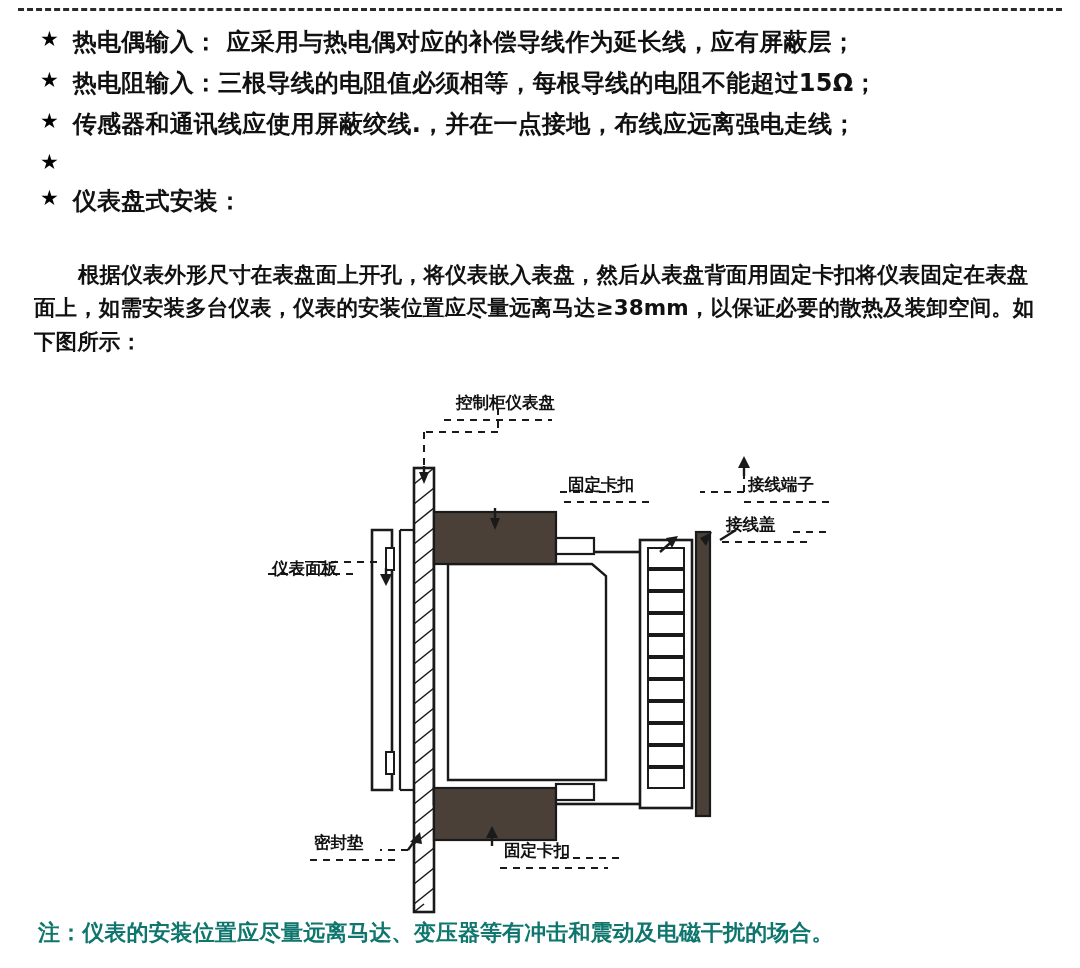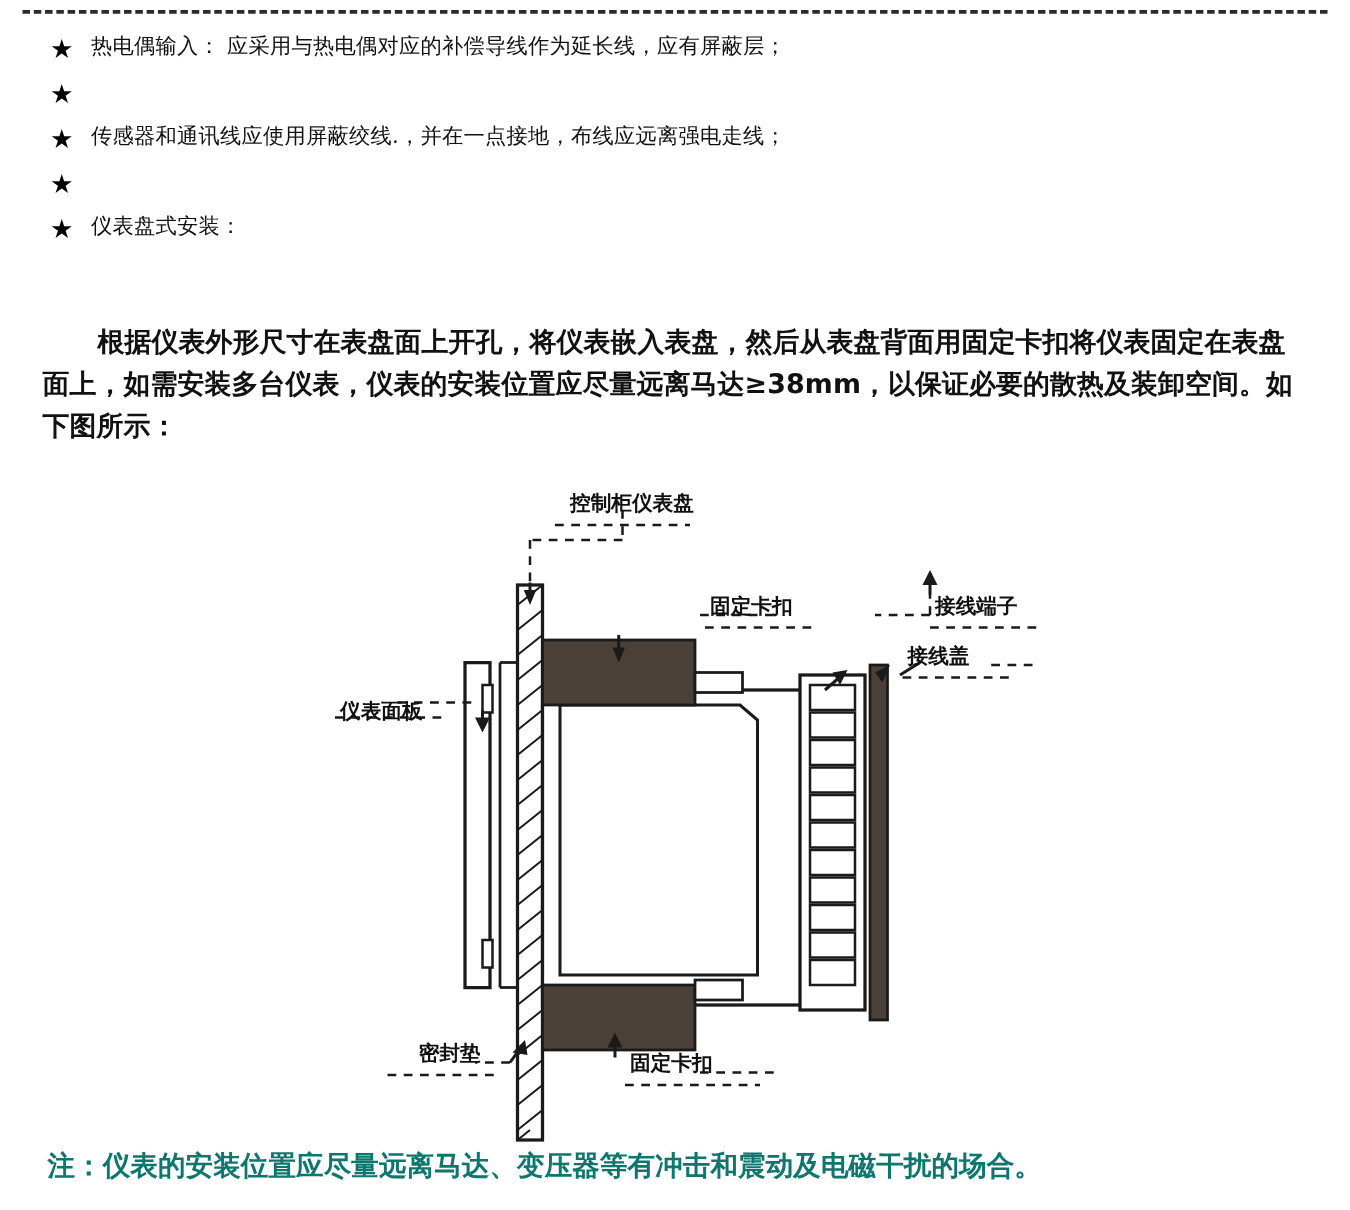--- a/index.html
+++ b/index.html
@@ -50,8 +50,8 @@
     flex: 0 0 auto;
   }
   .bullet-text {
-    font-size: 17px;
-    font-weight: 400;
+    font-size: 24px;
+    font-weight: 700;
     letter-spacing: 0.2px;
     color: #111;
   }

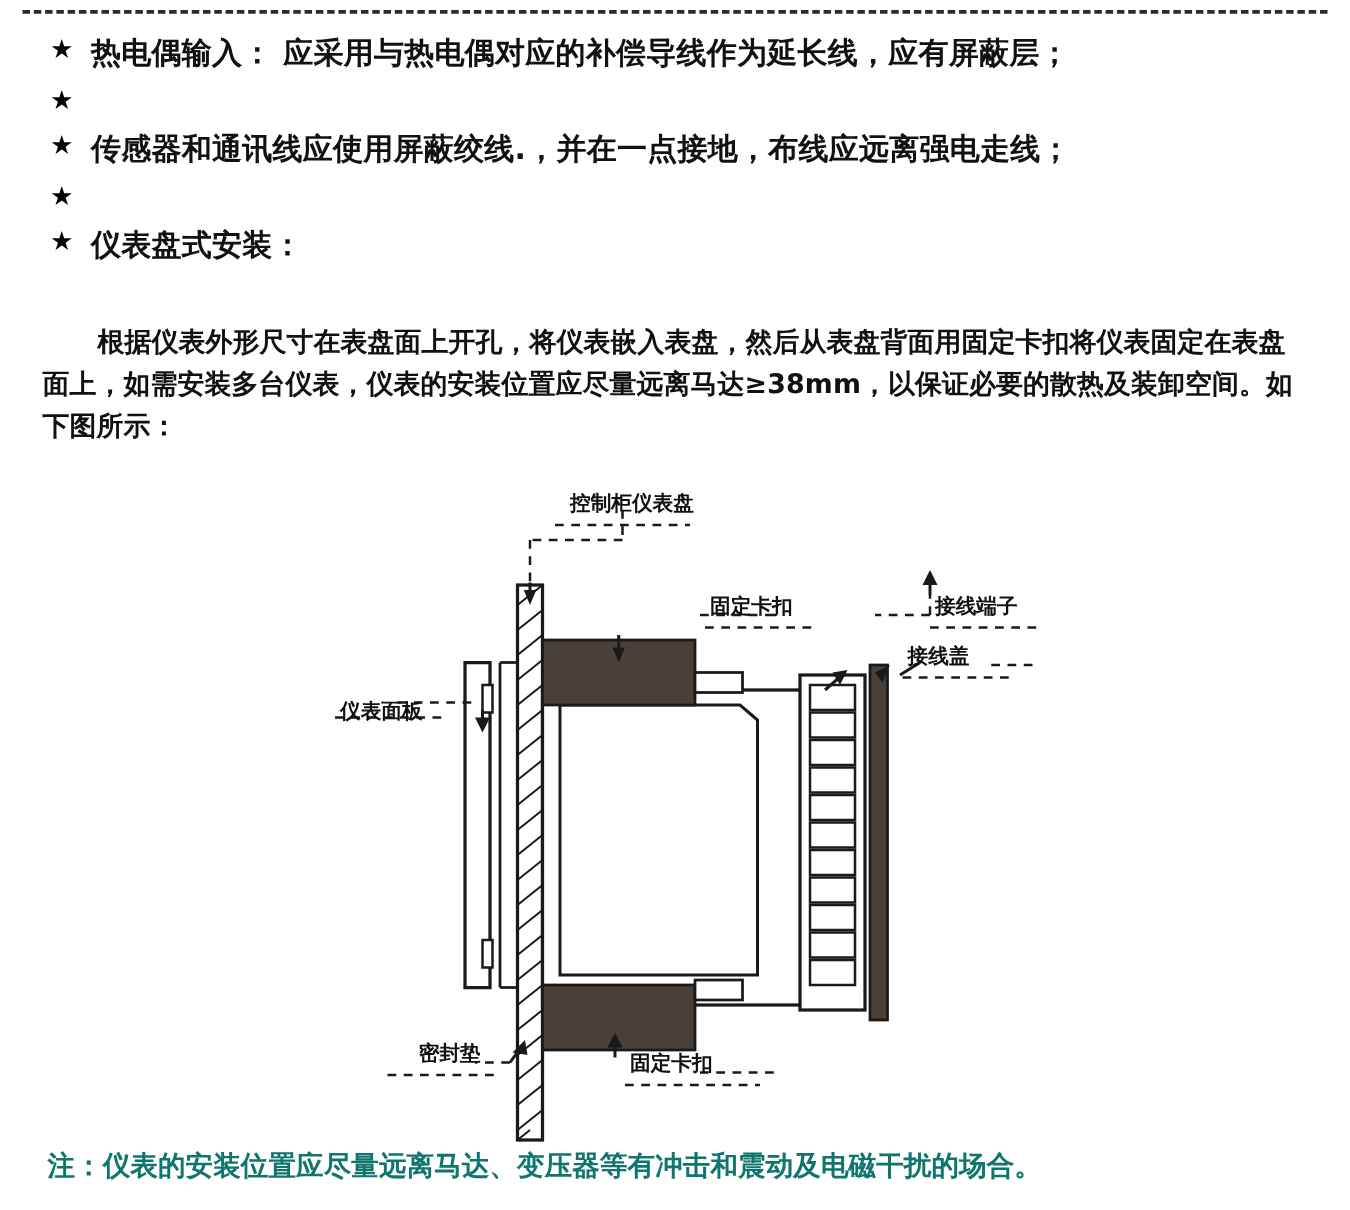--- a/index.html
+++ b/index.html
@@ -109,6 +109,7 @@
     </div>
     <div class="bullet-row">
       <span class="star">★</span>
+      <span class="bullet-text">热电阻输入：三根导线的电阻值必须相等，每根导线的电阻不能超过15Ω；</span>
     </div>
     <div class="bullet-row">
       <span class="star">★</span>

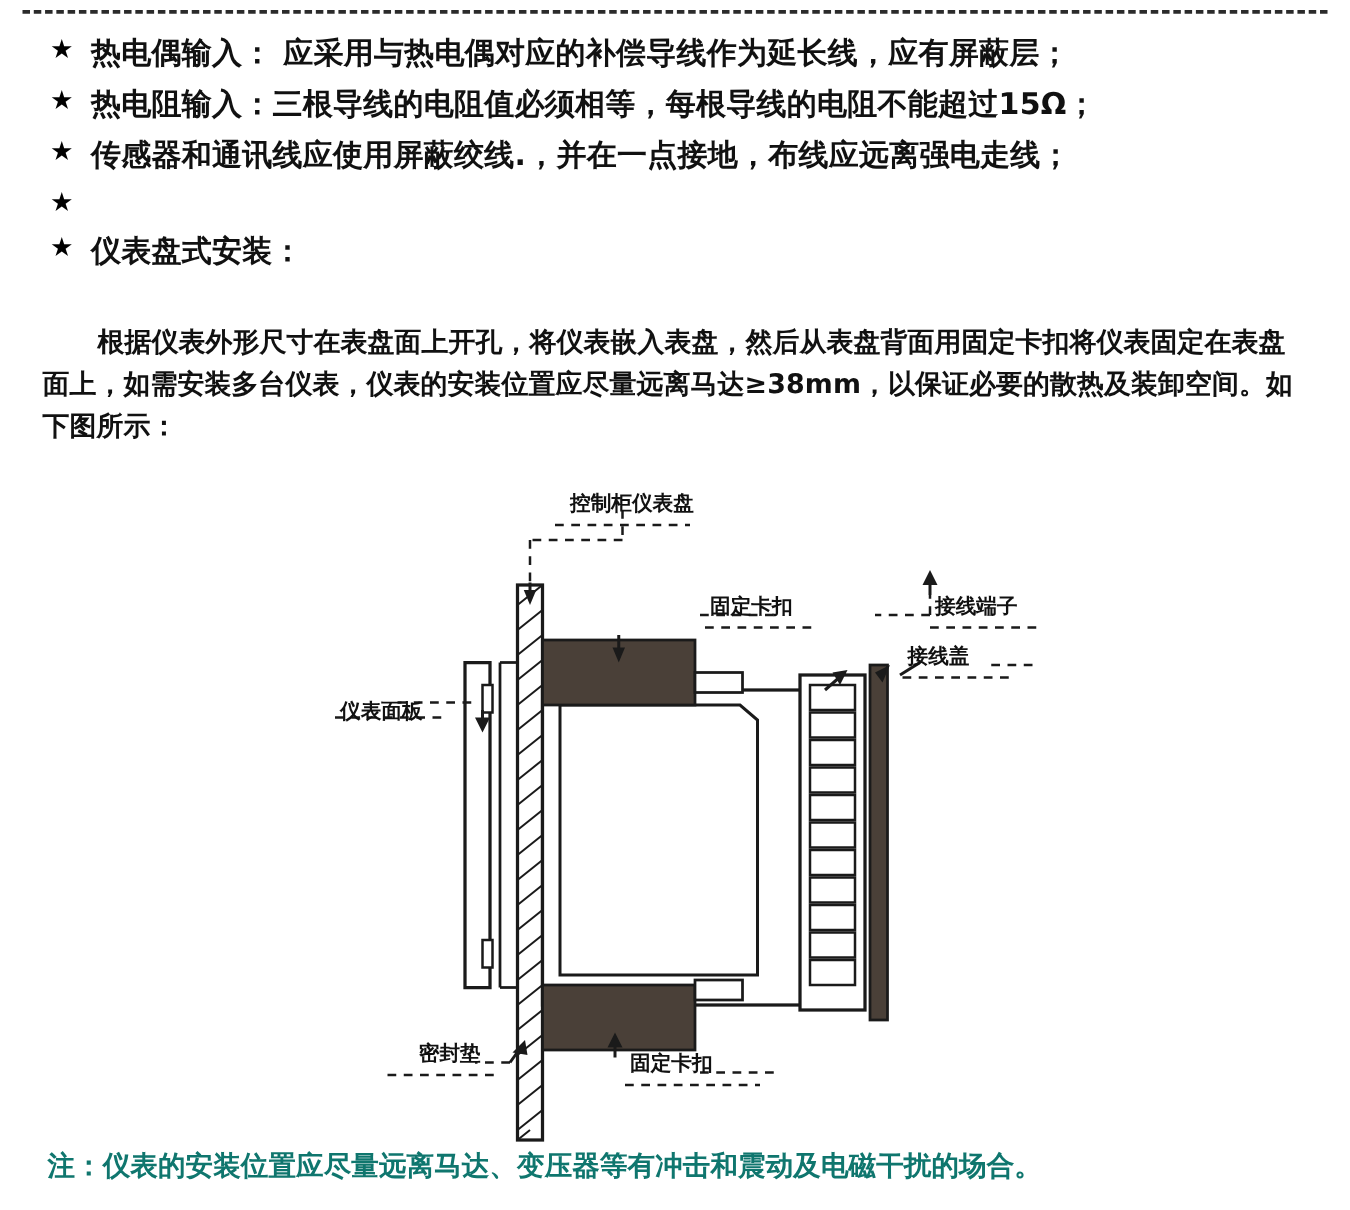--- a/index.html
+++ b/index.html
@@ -247,7 +247,7 @@
     <div class="fig-label" style="left:748px; top:94px;">接线端子</div>
     <div class="fig-label" style="left:272px; top:178px;">仪表面板</div>
     <div class="fig-label" style="left:726px; top:134px;">接线盖</div>
-    <div class="fig-label" style="left:314px; top:452px;margin-left:21px;">密封垫</div>
+    <div class="fig-label" style="left:314px; top:452px;">密封垫</div>
     <div class="fig-label" style="left:504px; top:460px;">固定卡扣</div>
   </div>
 

